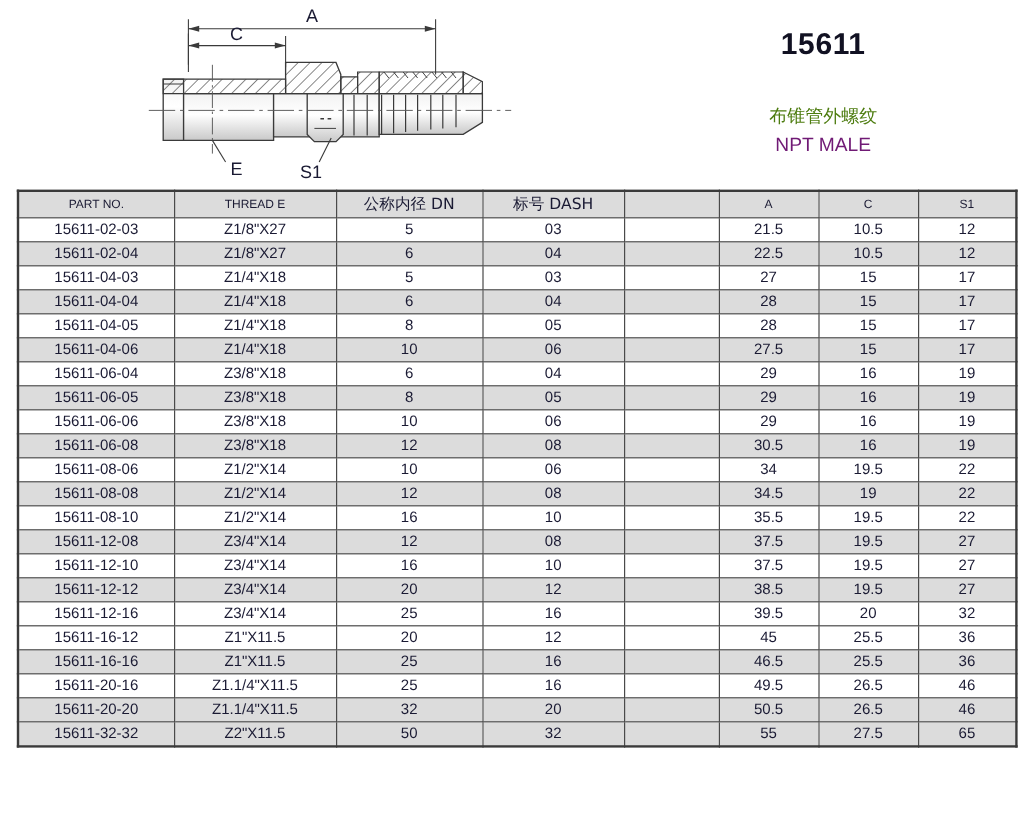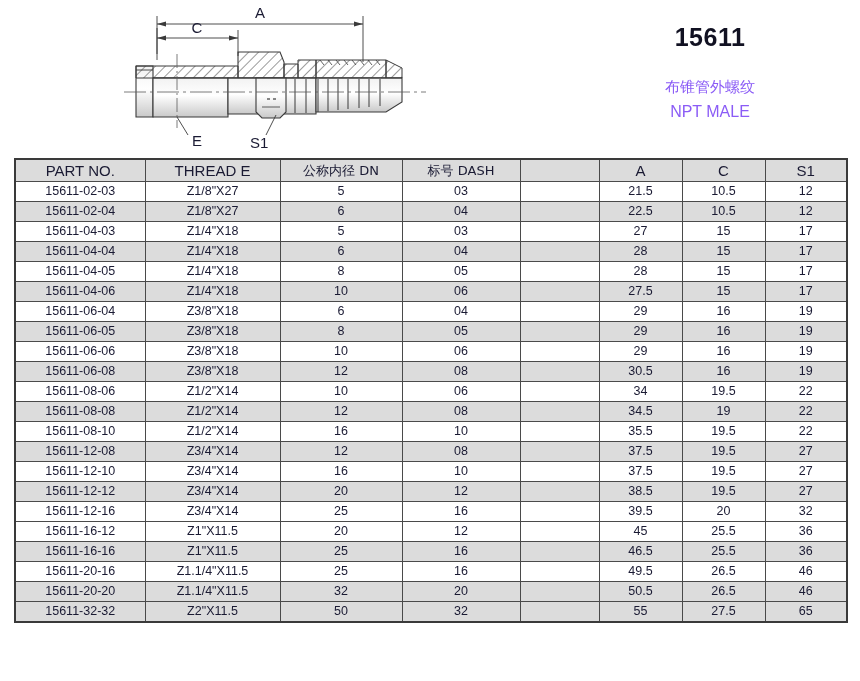--- a/index.html
+++ b/index.html
@@ -34,7 +34,7 @@
 
   #title-block {
     position: absolute;
-    left: 560px;
+    left: 536px;
     top: 24px;
     width: 300px;
     text-align: center;

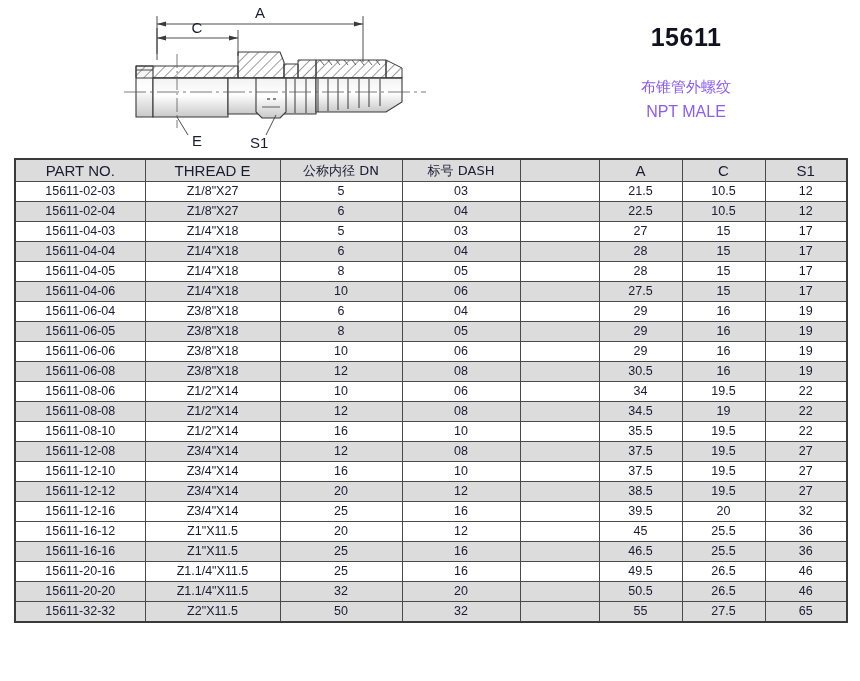--- a/index.html
+++ b/index.html
@@ -47,9 +47,9 @@
     line-height: 1.1;
   }
   #title-cn {
-    margin-top: 26px;
+    margin-top: 36px;
     font-size: 15px;
-    color: #8b5cf6;
+    color: #4d7c0f;
     font-family: "DejaVu Sans", sans-serif;
     line-height: 1.3;
   }

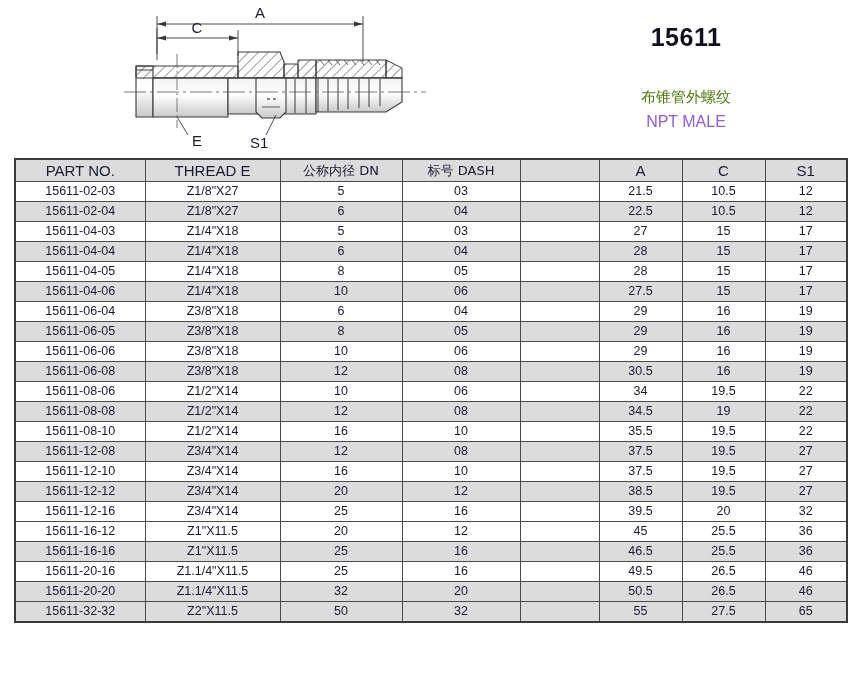--- a/index.html
+++ b/index.html
@@ -56,7 +56,7 @@
   #title-en {
     margin-top: 5px;
     font-size: 16px;
-    color: #8b5cf6;
+    color: #701a75;
     line-height: 1.3;
   }
 

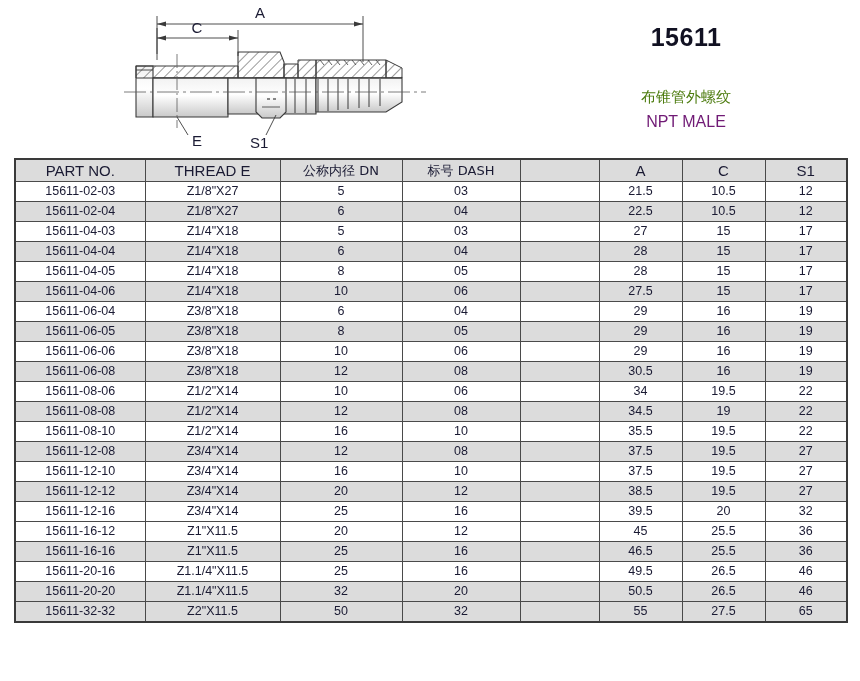--- a/index.html
+++ b/index.html
@@ -90,7 +90,7 @@
     background: #dcdcdc;
     height: 21px;
     line-height: 21px;
-    font-size: 15px;
+    font-size: 10px;
   }
   #spec-table thead td.cjk {
     font-family: "DejaVu Sans", sans-serif;

